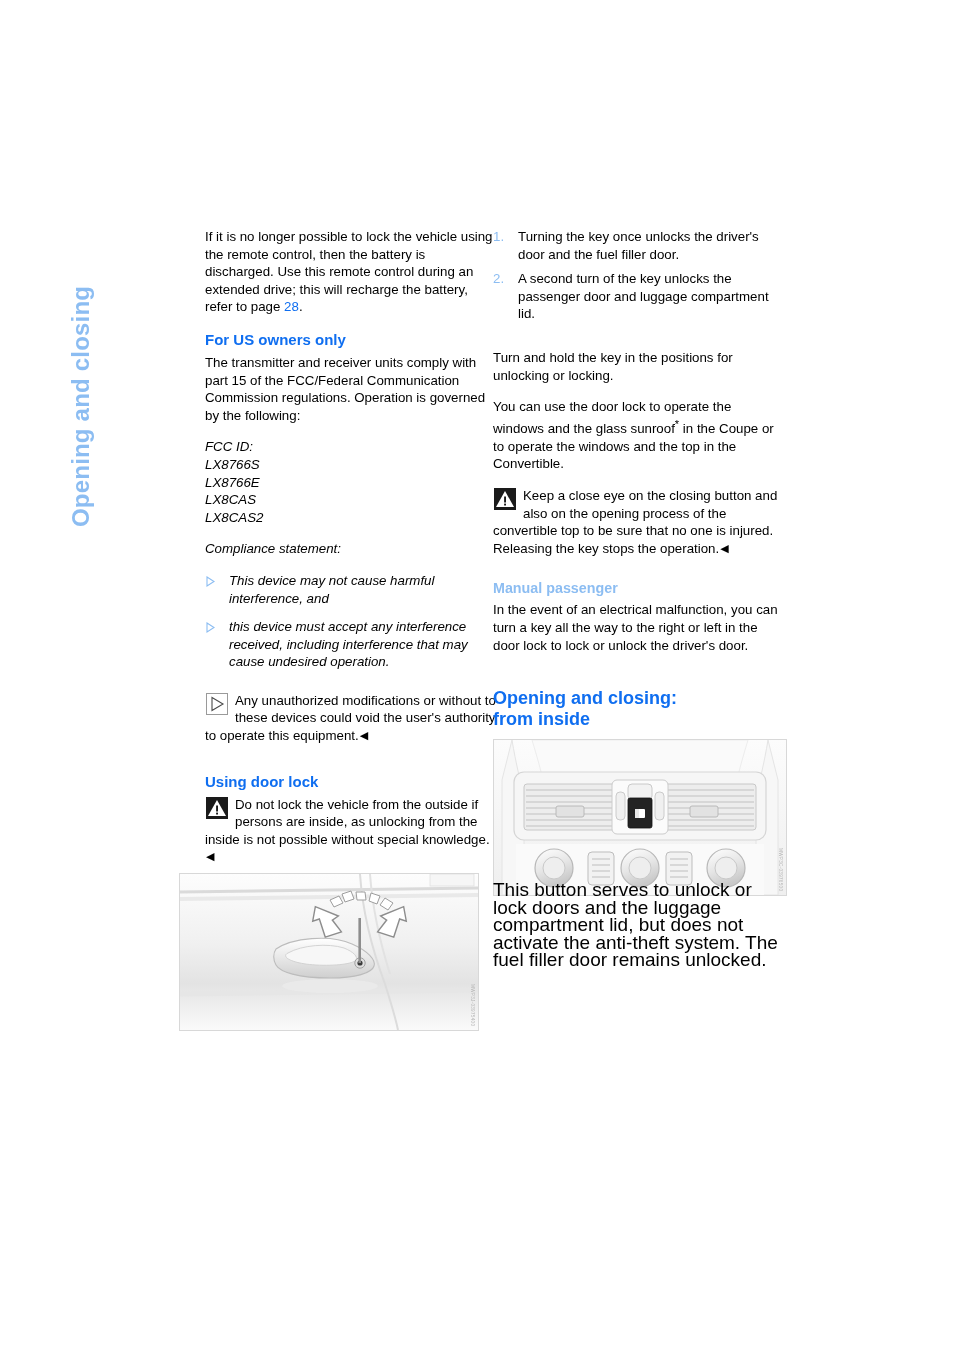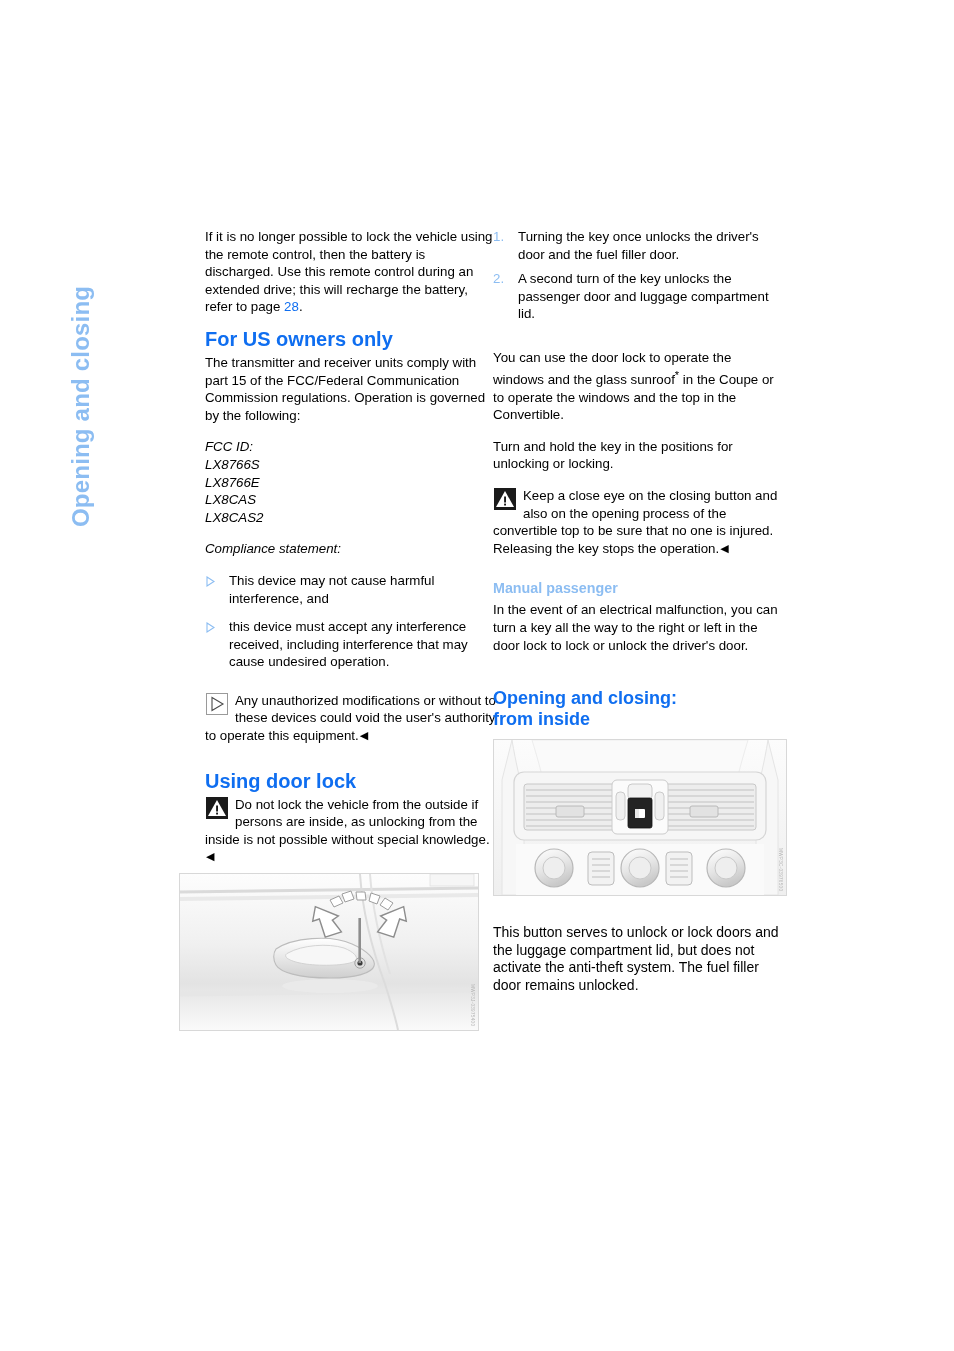--- a/index.html
+++ b/index.html
@@ -54,7 +54,7 @@
   .para { margin-bottom: 14px; }
 
   h2.head2 {
-    font-size: 20px;
+    font-size: 15px;
     font-weight: bold;
     color: #0f6ef0;
     margin: 0 0 5px 0;

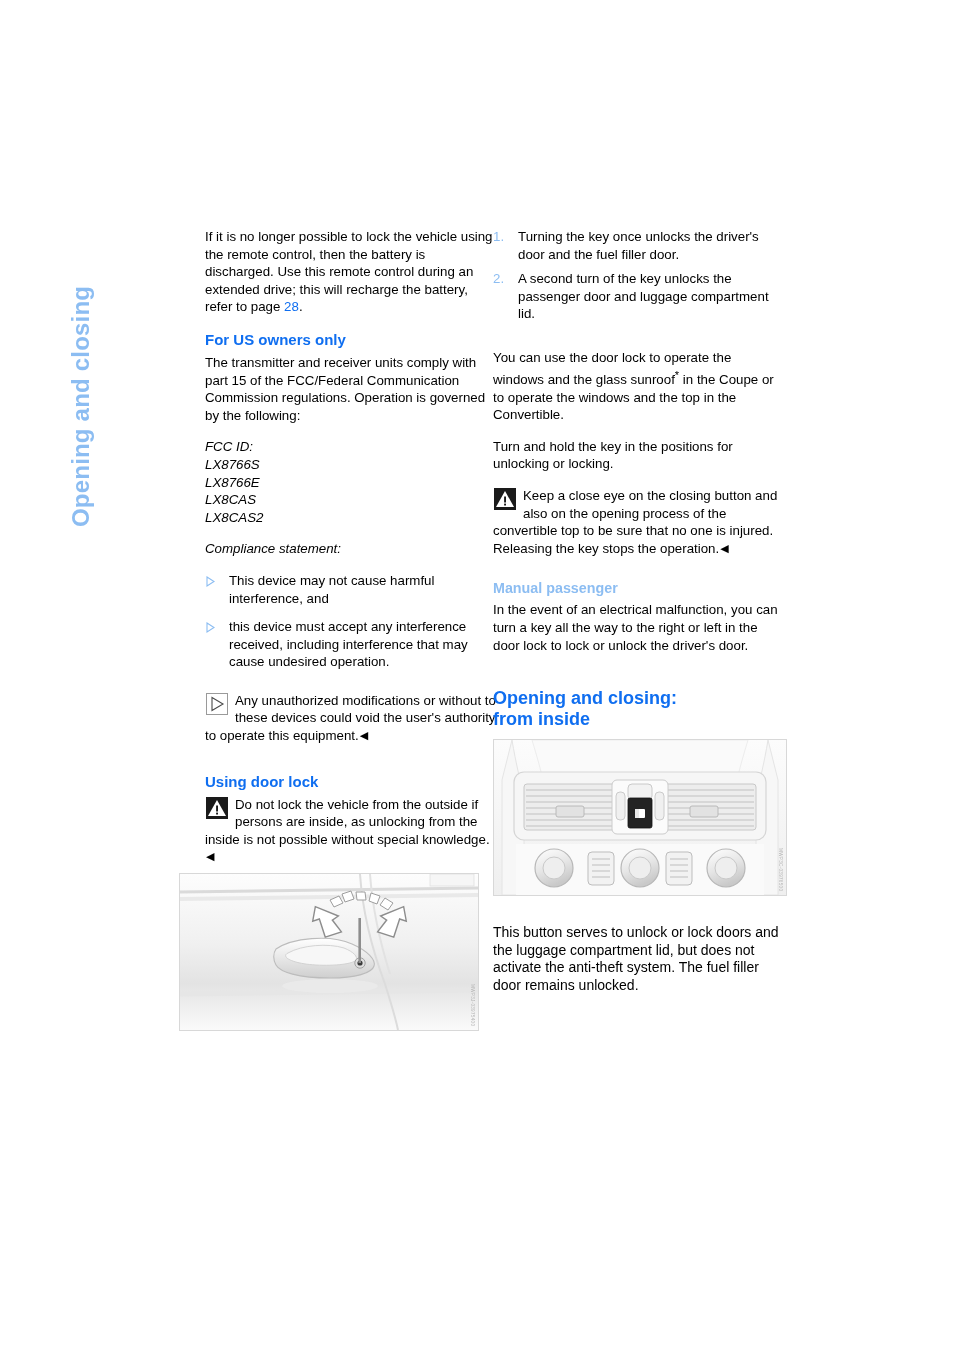--- a/index.html
+++ b/index.html
@@ -289,9 +289,9 @@
     <div class="spacer-md"></div>
 
 
+    <p class="para">Turn and hold the key in the positions for unlocking or locking.</p>
+
     <p class="para"><span>You can use the door lock to operate the windows and the glass sunroof</span><sup>*</sup><span> in the Coupe or to operate the windows and the top in the Convertible.</span></p>
-
-    <p class="para">Turn and hold the key in the positions for unlocking or locking.</p>
 
     <div class="notice">
       <span class="ico">

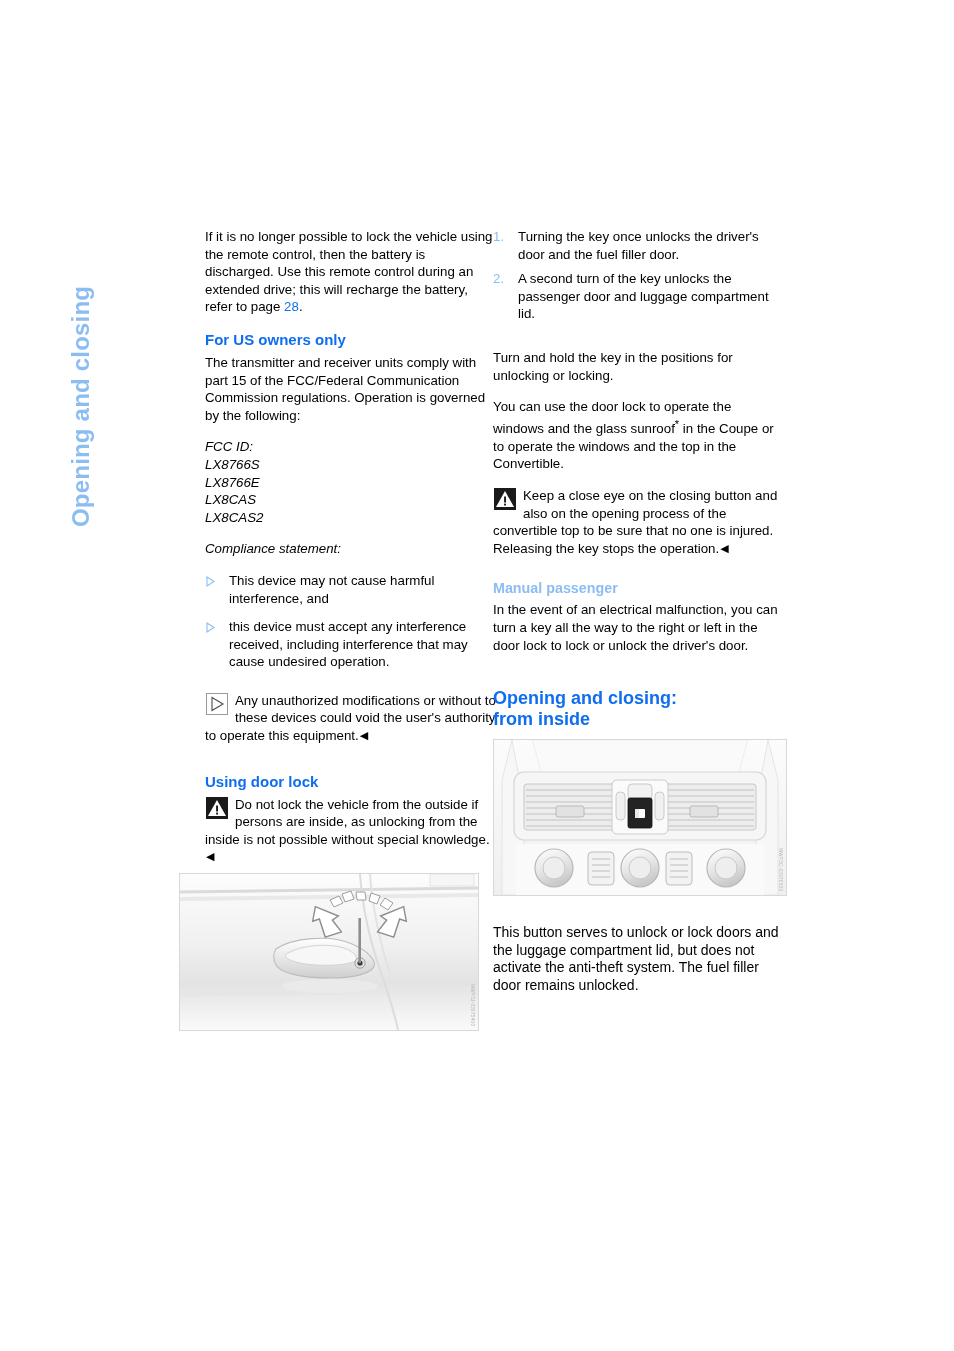--- a/index.html
+++ b/index.html
@@ -89,6 +89,7 @@
     list-style: none;
     margin: 0 0 12px 0;
     padding: 0;
+    font-style: italic;
   }
   ul.tri-list li {
     position: relative;

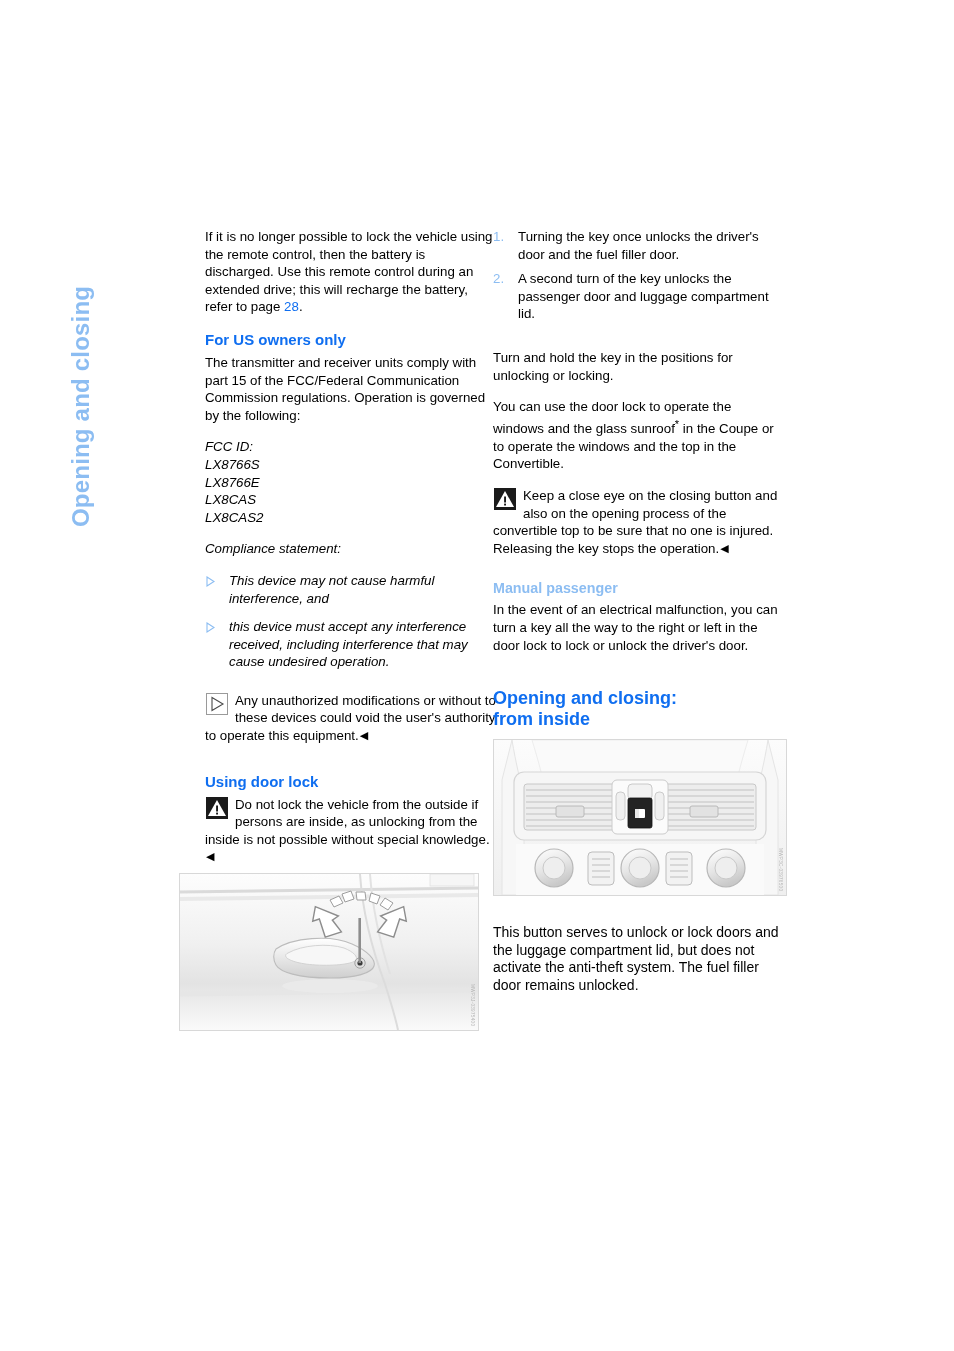--- a/index.html
+++ b/index.html
@@ -182,9 +182,9 @@
   .cap {
     position: absolute;
     left: 493px;
-    top: 924px;
+    top: 881px;
     width: 292px;
-    font-size: 14px;
+    font-size: 19px;
     line-height: 17.6px;
   }
 

